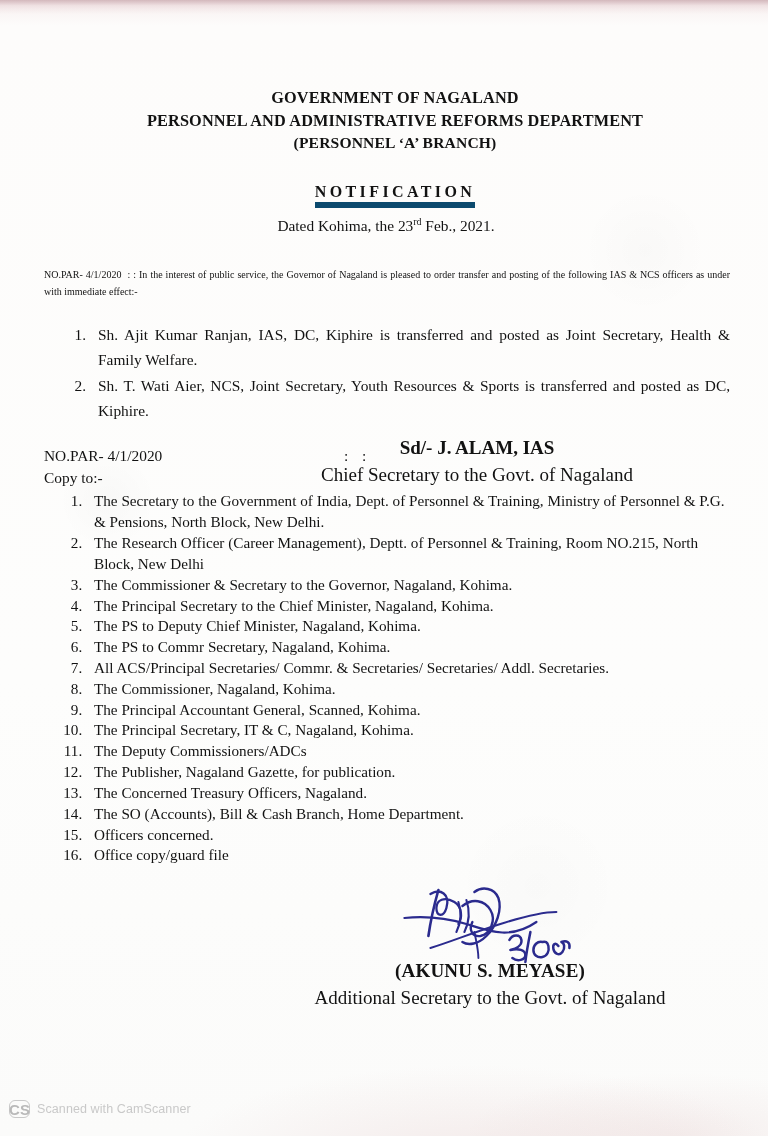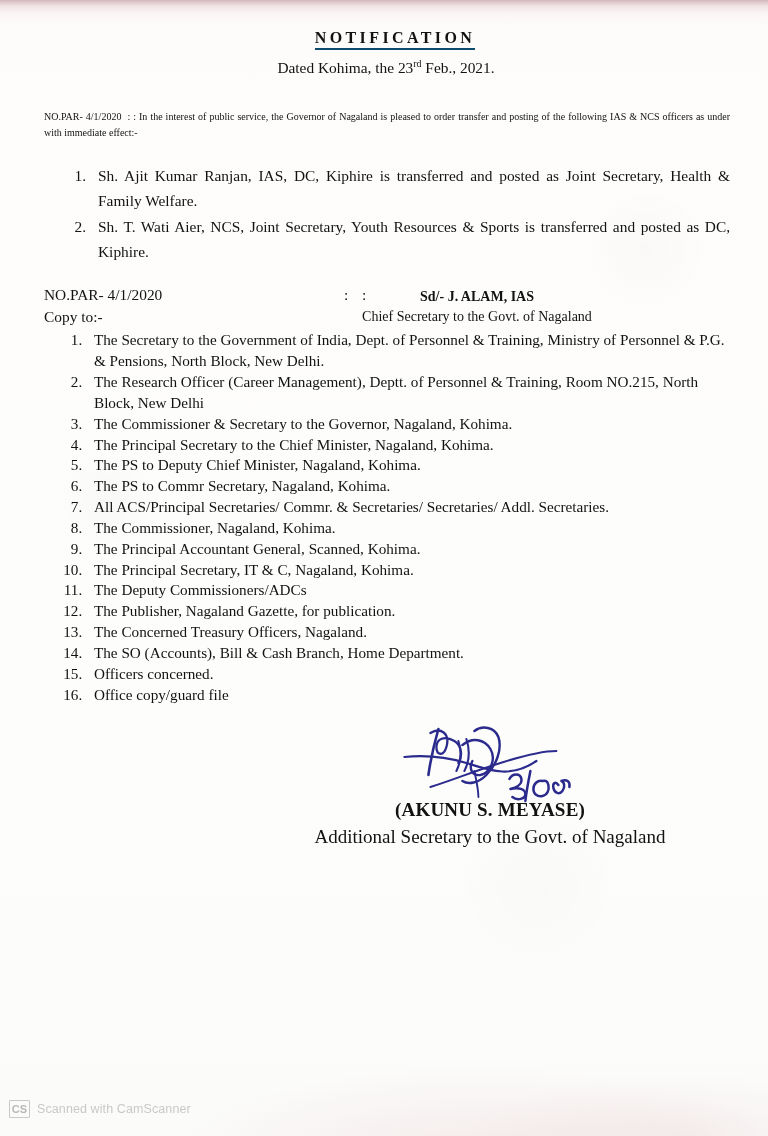--- a/index.html
+++ b/index.html
@@ -200,6 +200,11 @@
 
 <div class="content">
 
+  <div class="doc-header">
+    <div class="line1">GOVERNMENT OF NAGALAND</div>
+    <div class="line2">PERSONNEL AND ADMINISTRATIVE REFORMS DEPARTMENT</div>
+    <div class="line3">(PERSONNEL ‘A’ BRANCH)</div>
+  </div>
 
   <div class="notif-wrap">
     <span class="notif">NOTIFICATION</span>

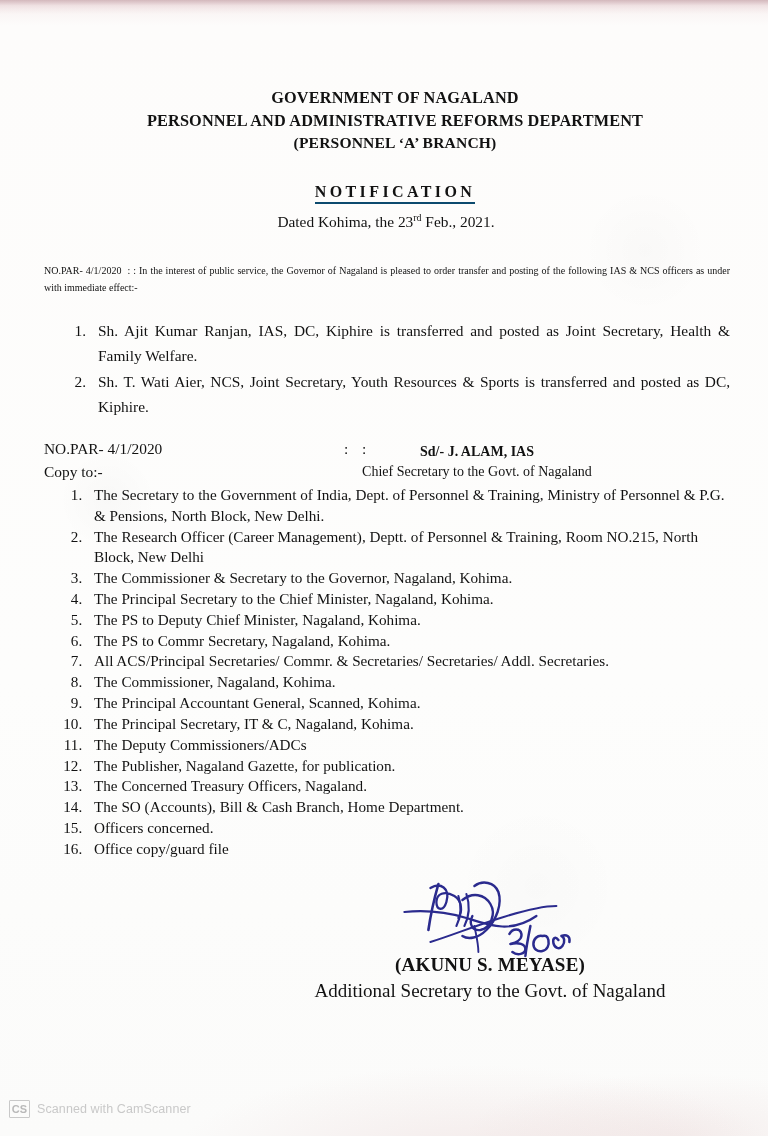--- a/index.html
+++ b/index.html
@@ -74,7 +74,7 @@
     font-weight: bold;
     font-size: 16px;
     letter-spacing: 3.4px;
-    border-bottom: 2px solid #0c4a6e;
+    border-bottom: 6px solid #0c4a6e;
     padding-bottom: 1px;
   }
 

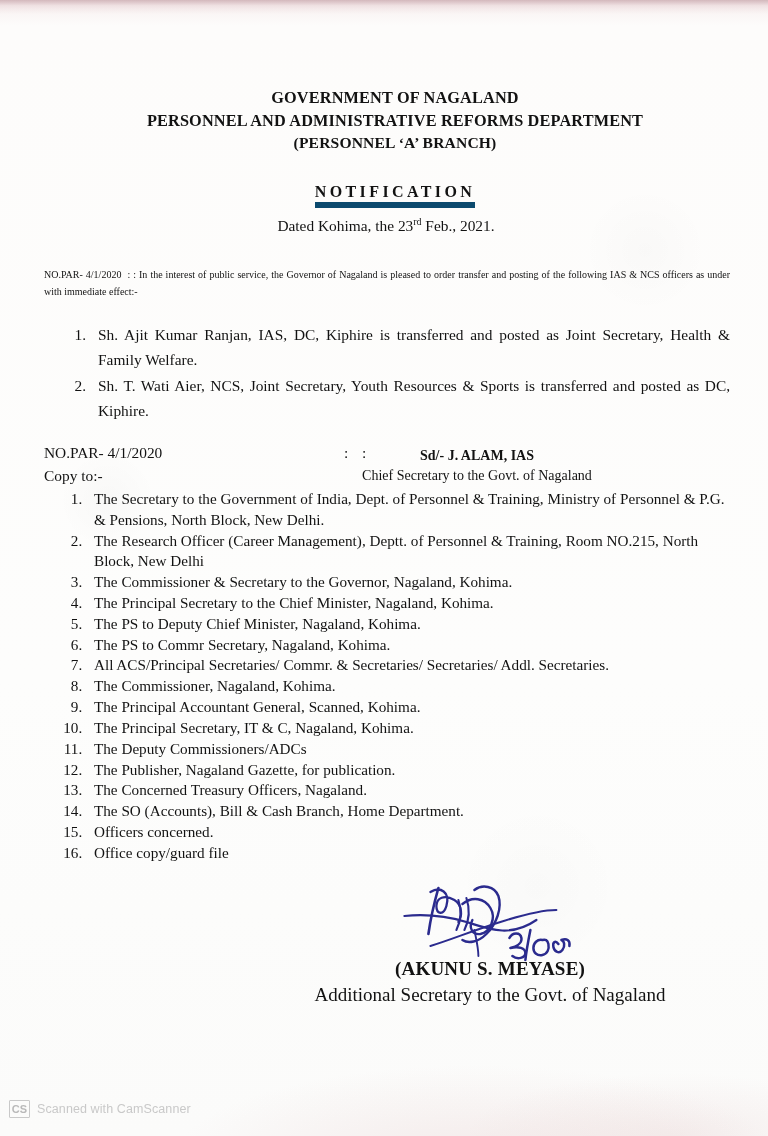--- a/index.html
+++ b/index.html
@@ -111,9 +111,9 @@
 
   
   .sig-cs {
-    margin-top: 22px;
-    text-align: center;
-    font-size: 14px;
+    margin-top: 10px;
+    text-align: center;
+    font-size: 19px;
     line-height: 1.45;
     padding-left: 170px;
     padding-right: 6px;

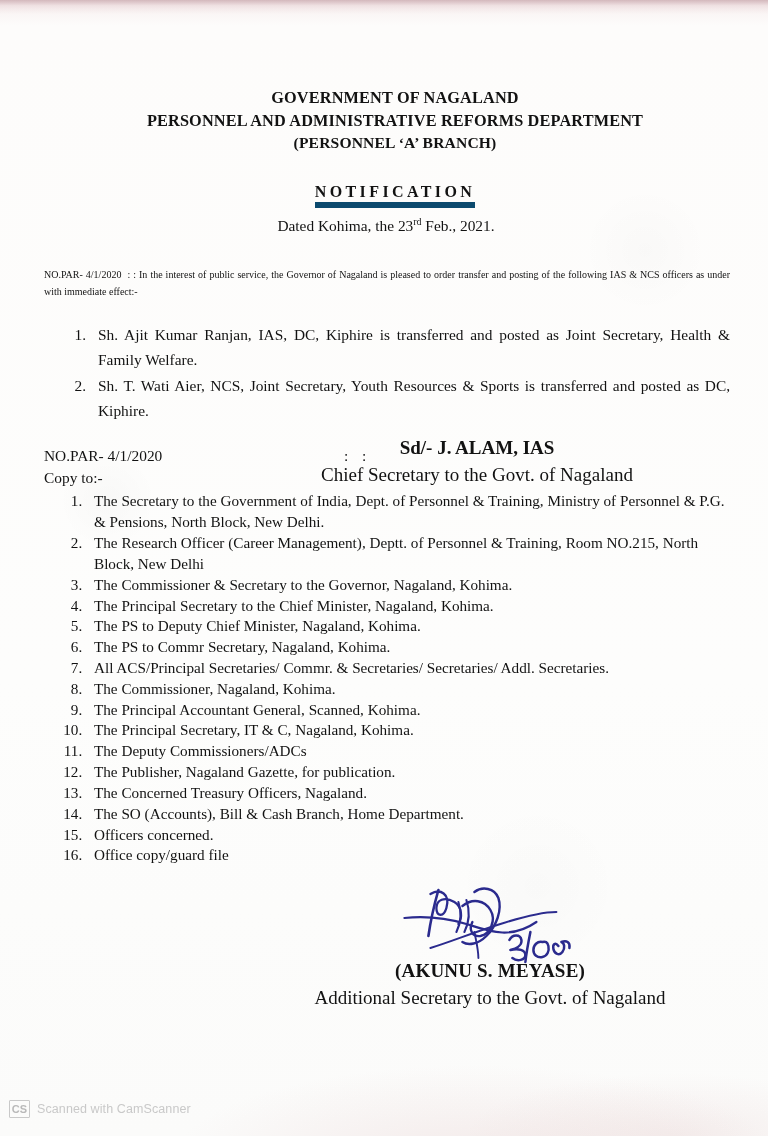--- a/index.html
+++ b/index.html
@@ -186,8 +186,8 @@
     width: 19px;
     height: 16px;
     border: 1.4px solid #c9c9c9;
-    border-radius: 1px;
-    font-size: 11px;
+    border-radius: 6px;
+    font-size: 15px;
     font-weight: bold;
     color: #b9b9b9;
     letter-spacing: 0.2px;

